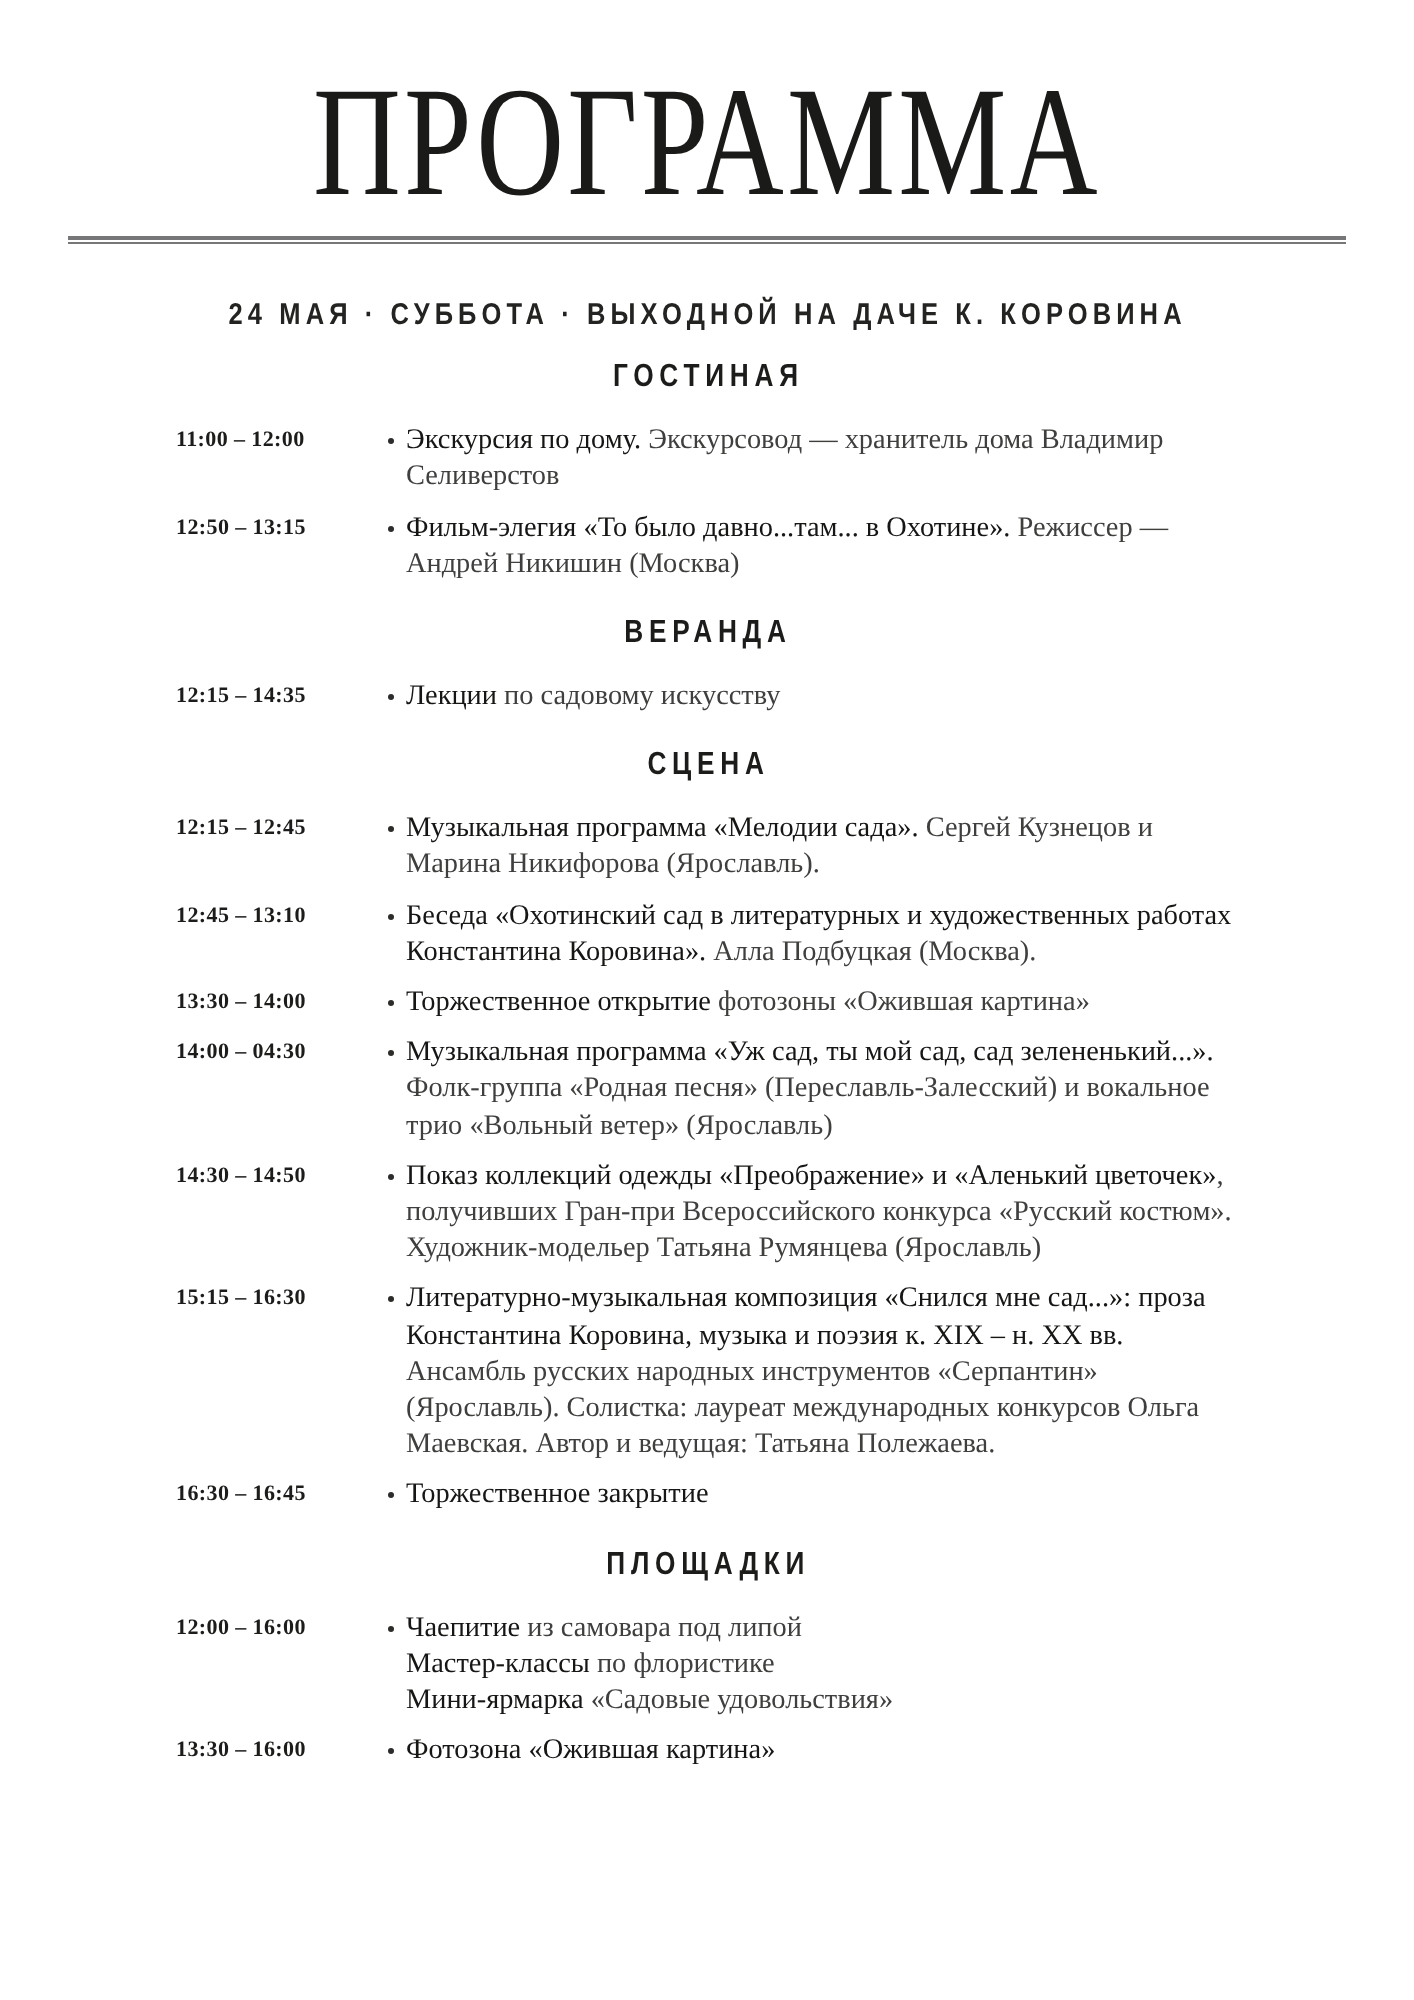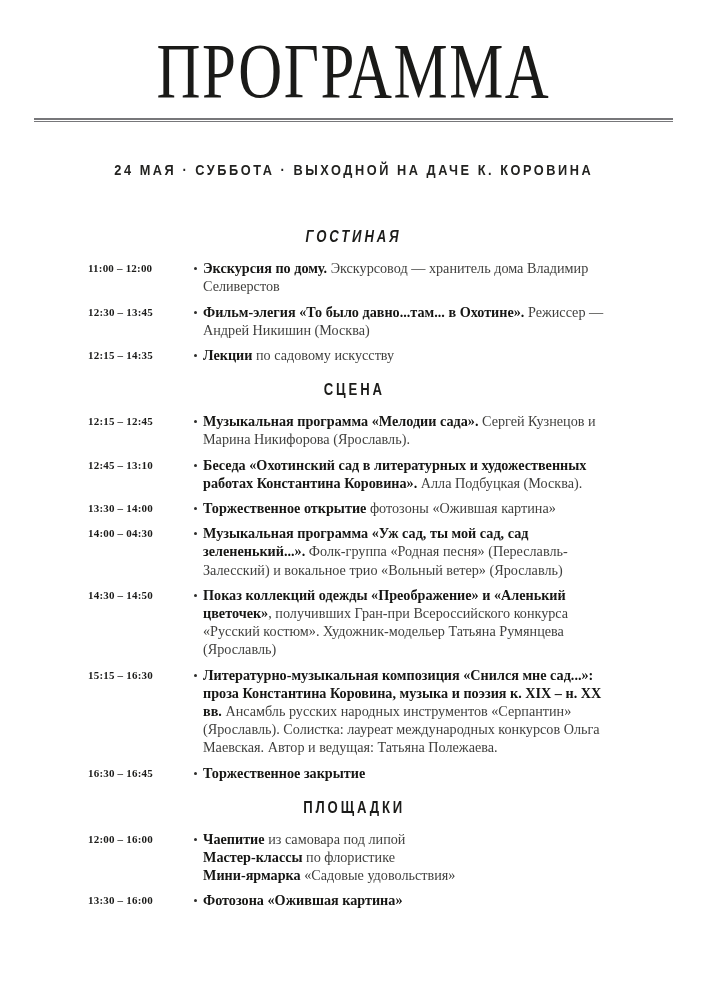--- a/index.html
+++ b/index.html
@@ -30,7 +30,7 @@
     border-bottom:1.5px solid var(--rule_gray);
   }
   .dateline{
-    margin-top:40px;text-align:center;
+    margin-top:28px;text-align:center;
     font-family:"Liberation Sans","DejaVu Sans",sans-serif;
     font-weight:700;font-size:15px;line-height:1;color:#232321;
   }

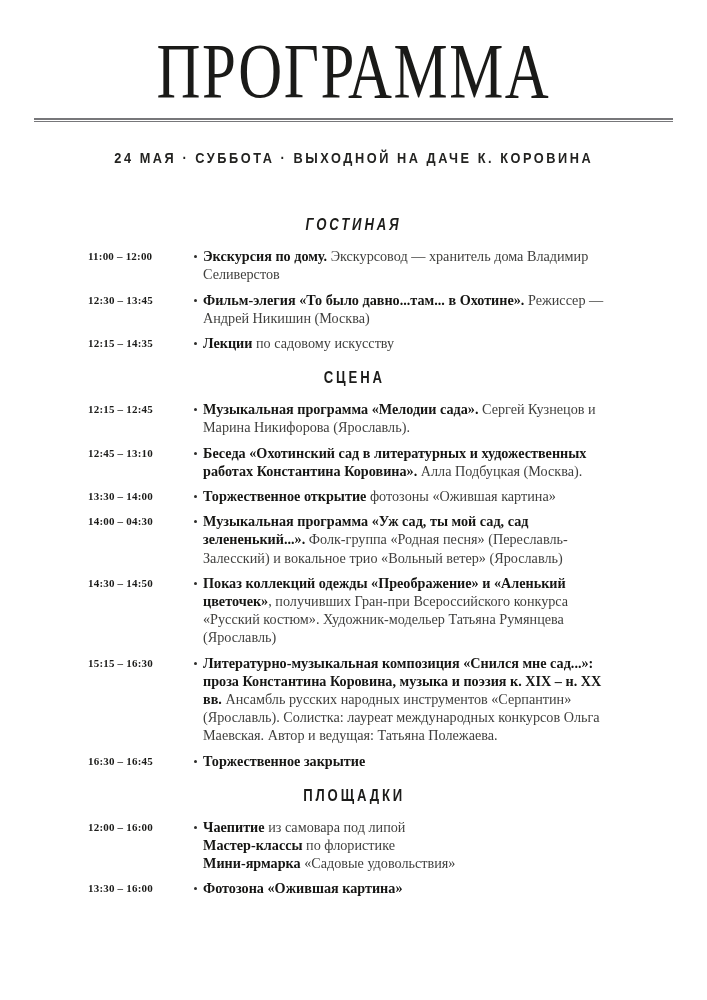--- a/index.html
+++ b/index.html
@@ -45,7 +45,7 @@
     font-weight:700;font-size:16px;line-height:1;color:#1c1c1a;
     margin:18px 0 14px;
   }
-  .sec:first-child .sec-h{margin-top:52px;font-style:italic;}
+  .sec:first-child .sec-h{margin-top:16px;}
   .sec-h .squeeze{letter-spacing:3.5px;transform:scaleX(0.82);}
   .row{
     display:grid;grid-template-columns:99px 16px 1fr;

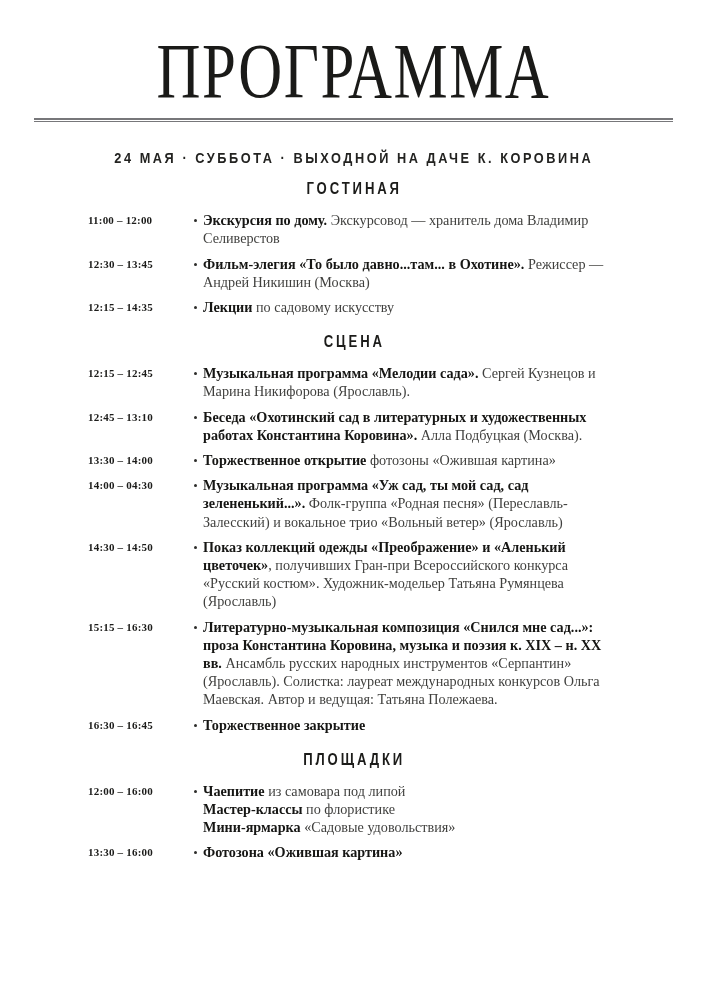--- a/index.html
+++ b/index.html
@@ -58,7 +58,7 @@
   .dotcell{display:flex;justify-content:center;padding-top:8px;}
   .dot{width:3px;height:3px;border-radius:50%;background:#2c2c2a;display:block;}
   .desc{font-size:14.2px;line-height:18.2px;color:var(--text_secondary);}
-  .desc b{color:#161614;font-weight:700;}
+  .desc b{color:#161614;font-weight:400;}
 </style>
 </head>
 <body>

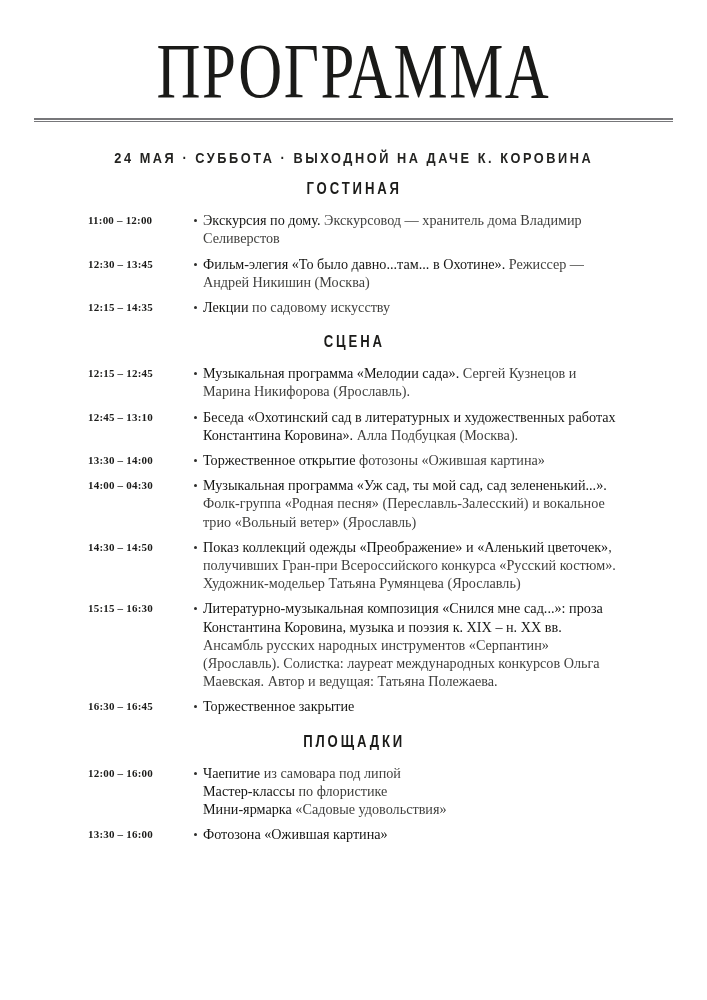--- a/index.html
+++ b/index.html
@@ -84,7 +84,7 @@
           </div>
         </div>
         <div class="row">
-          <div class="time">12:30 – 13:45</div>
+          <div class="time">12:50 – 13:15</div>
           <div class="dotcell">
             <span class="dot"></span>
           </div>

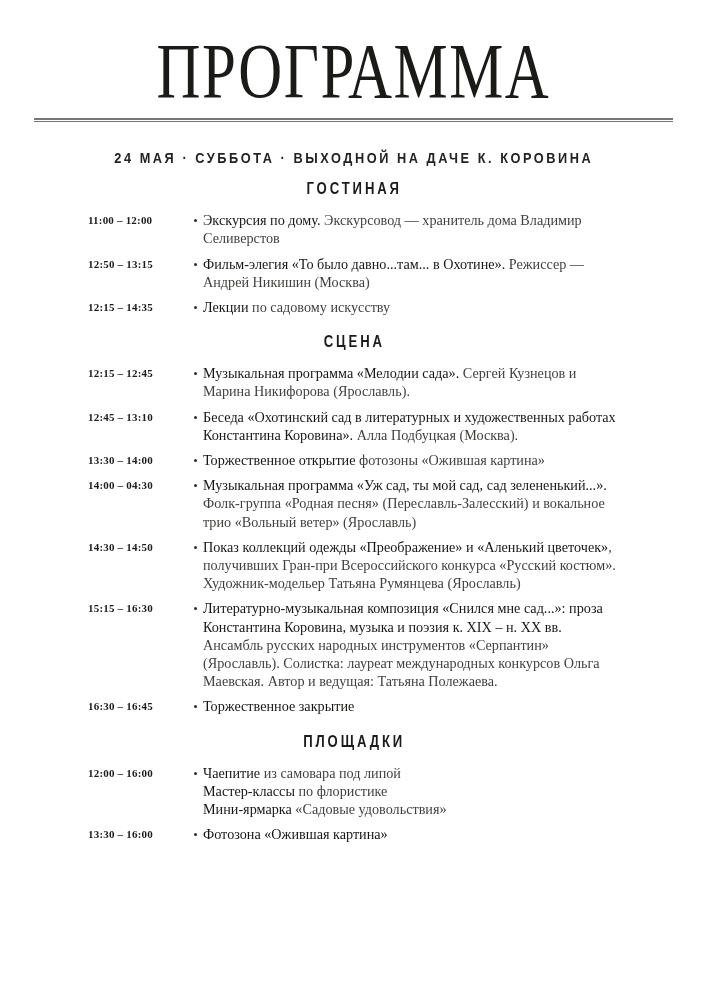--- a/index.html
+++ b/index.html
@@ -94,6 +94,7 @@
         </div>
       </section>
       <section class="sec">
+        <h2 class="sec-h"><span class="squeeze">ВЕРАНДА</span></h2>
         <div class="row">
           <div class="time">12:15 – 14:35</div>
           <div class="dotcell">

